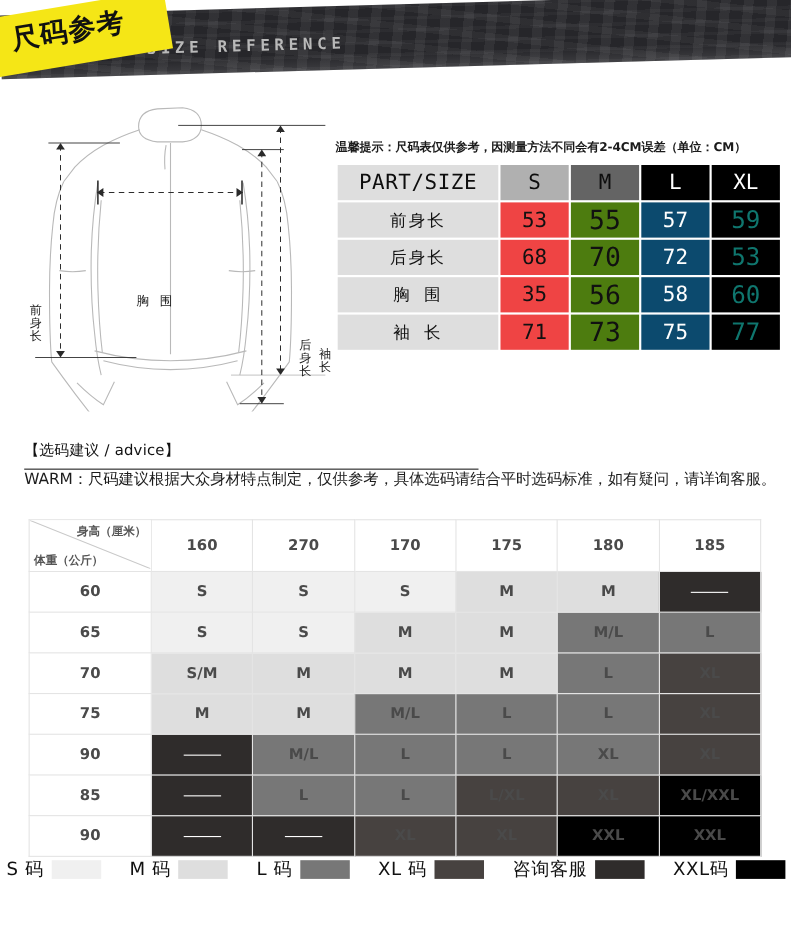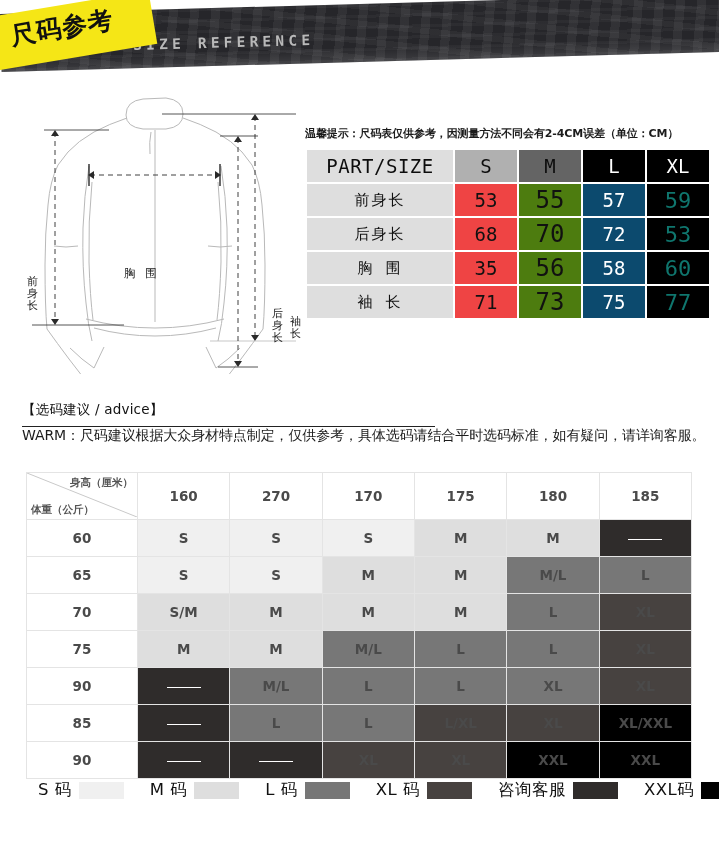--- a/index.html
+++ b/index.html
@@ -104,7 +104,7 @@
   .dash{display:inline-block;width:34px;height:0;border-top:1.6px solid #fff;vertical-align:middle;}
 
   
-  .legend{position:absolute;left:38px;top:779px;width:680px;display:flex;align-items:center;}
+  .legend{position:absolute;left:6px;top:779px;width:680px;display:flex;align-items:center;}
   .lg-item{display:flex;align-items:center;margin-right:26px;}
   .lg-label{font-size:16.5px;color:#111;margin-right:7px;white-space:nowrap;letter-spacing:.5px;}
   .lg-sw{width:45px;height:17px;display:inline-block;}

